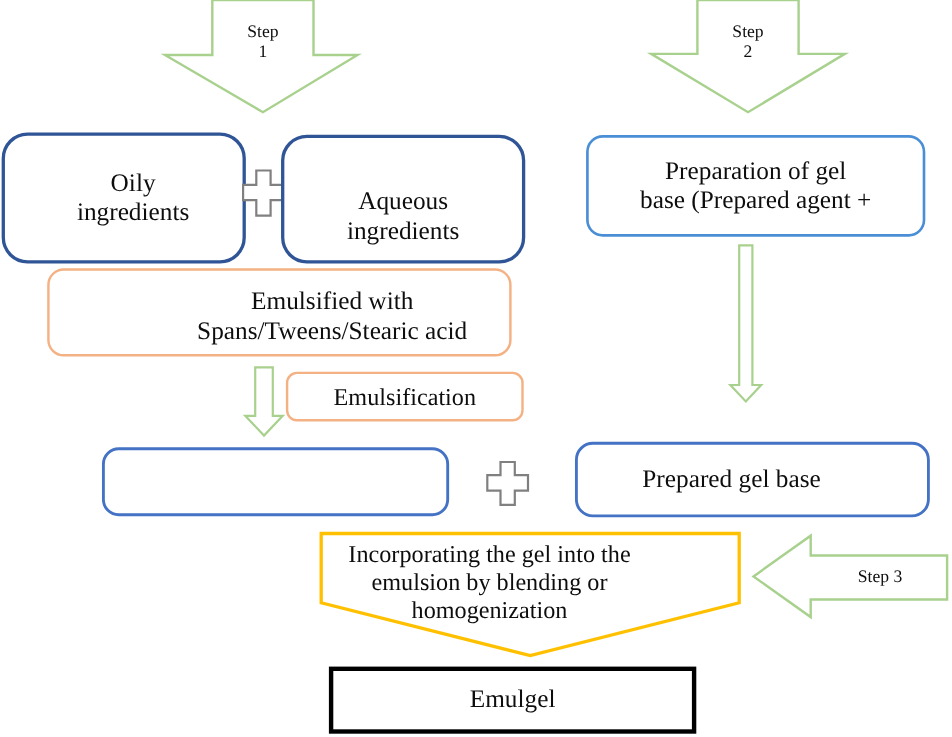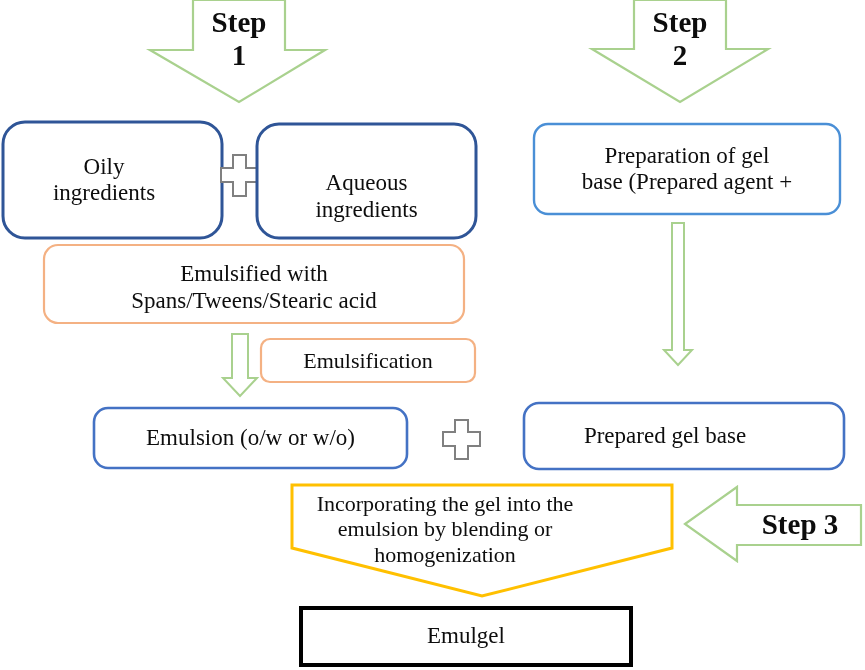--- a/index.html
+++ b/index.html
@@ -33,7 +33,7 @@
     white-space: pre-line;
     pointer-events: none;
   }
-  .t-step      { font-size: 29px; font-weight: bold; }
+  .t-step      { font-size: 16px; }
   .t-box       { font-size: 23px; }
   .t-boxsm     { font-size: 22px; }
   .t-orange    { font-size: 23px; }

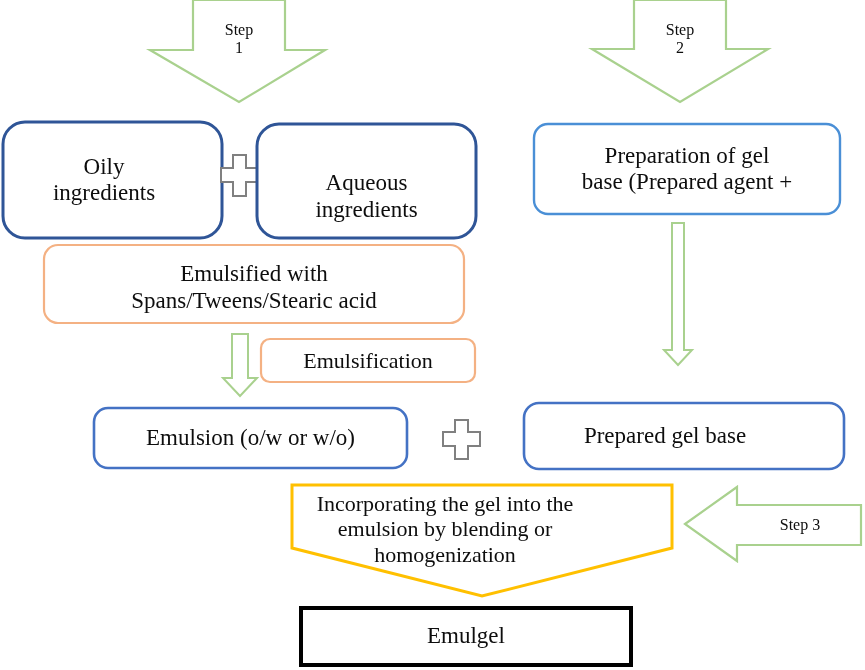--- a/index.html
+++ b/index.html
@@ -86,7 +86,7 @@
   <div class="lbl t-step" style="left:634px; top:2px;  width:92px;  height:74px;">Step
 2</div>
 
-  <div class="lbl t-box" style="left:17px;   top:124px; width:174px; height:112px;">Oily
+  <div class="lbl t-box" style="left:1px;   top:124px; width:174px; height:112px;padding-left:33px;">Oily
 ingredients</div>
 
   <div class="lbl t-box" style="left:260px; top:126px; width:213px; height:141px;">Aqueous

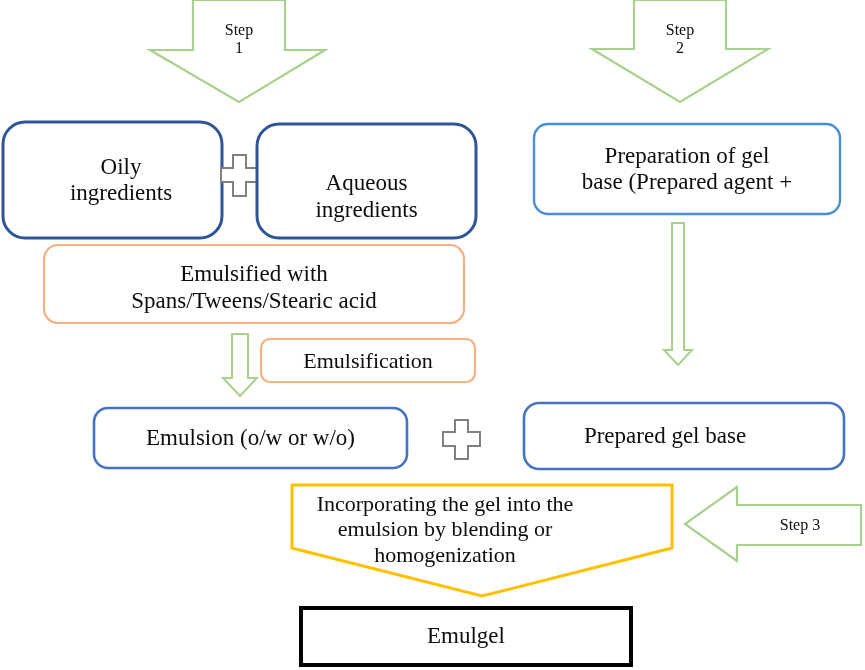--- a/index.html
+++ b/index.html
@@ -95,7 +95,7 @@
   <div class="lbl t-box" style="left:536px; top:126px; width:302px; height:86px;">Preparation of gel
 base (Prepared agent +</div>
 
-  <div class="lbl t-orange" style="left:46px; top:247px; width:416px; height:81px;">Emulsified with
+  <div class="lbl t-orange" style="left:46px; top:247px; width:416px; height:81px;padding-left:48px;">Emulsified with
 Spans/Tweens/Stearic acid</div>
 
   <div class="lbl t-boxsm" style="left:263px; top:340px; width:210px; height:41px;border-radius:16px;">Emulsification</div>

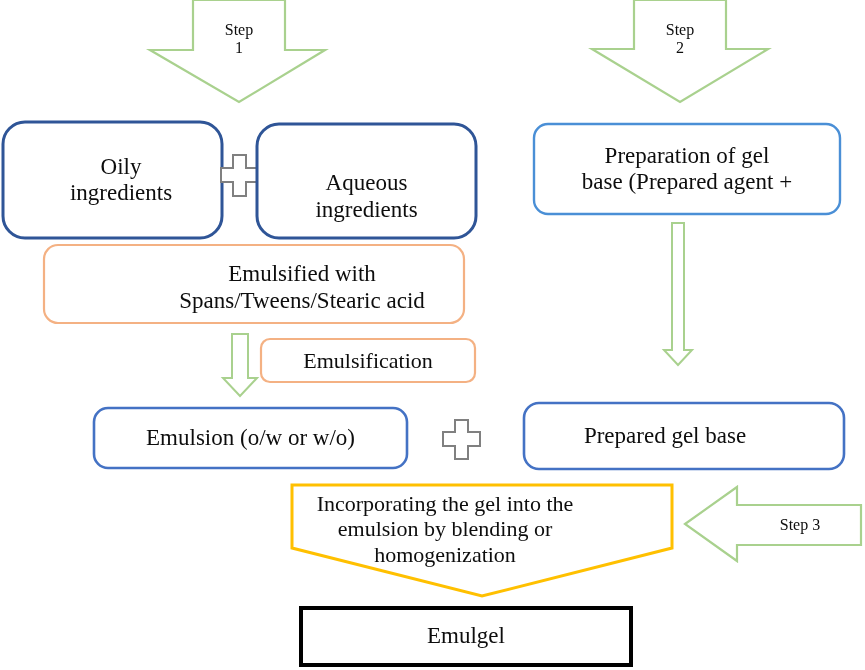--- a/index.html
+++ b/index.html
@@ -100,7 +100,6 @@
 
   <div class="lbl t-boxsm" style="left:263px; top:340px; width:210px; height:41px;border-radius:16px;">Emulsification</div>
 
-  <div class="lbl t-box" style="left:96px;  top:410px; width:309px; height:56px;">Emulsion (o/w or w/o)</div>
 
   <div class="lbl t-box" style="left:526px; top:405px; width:278px; height:62px;">Prepared gel base</div>
 

